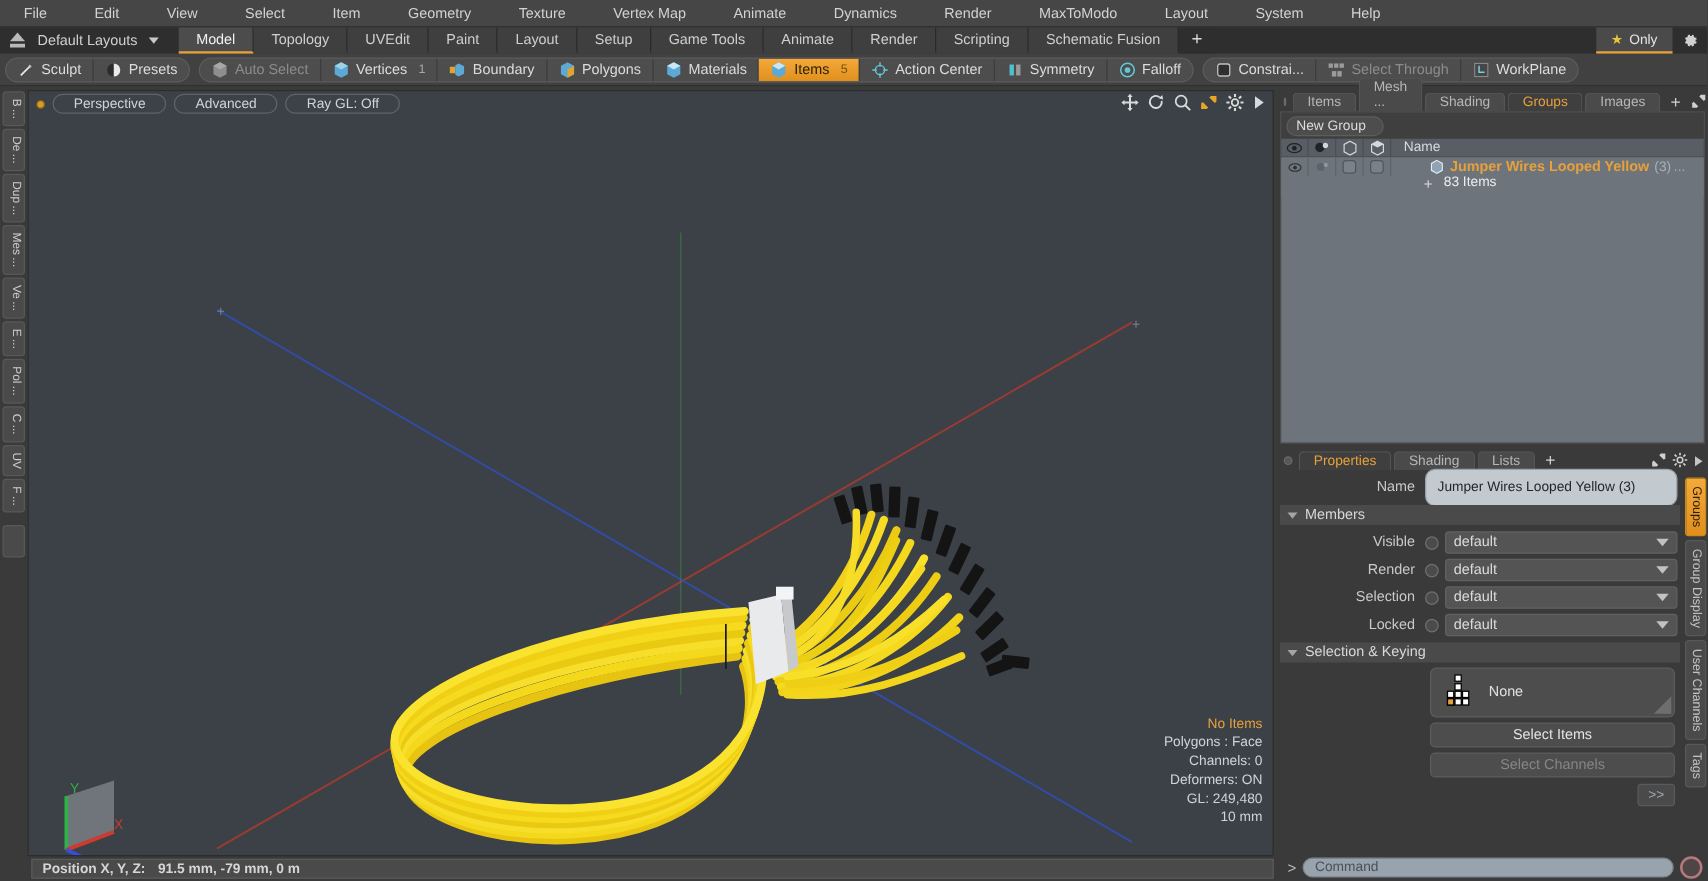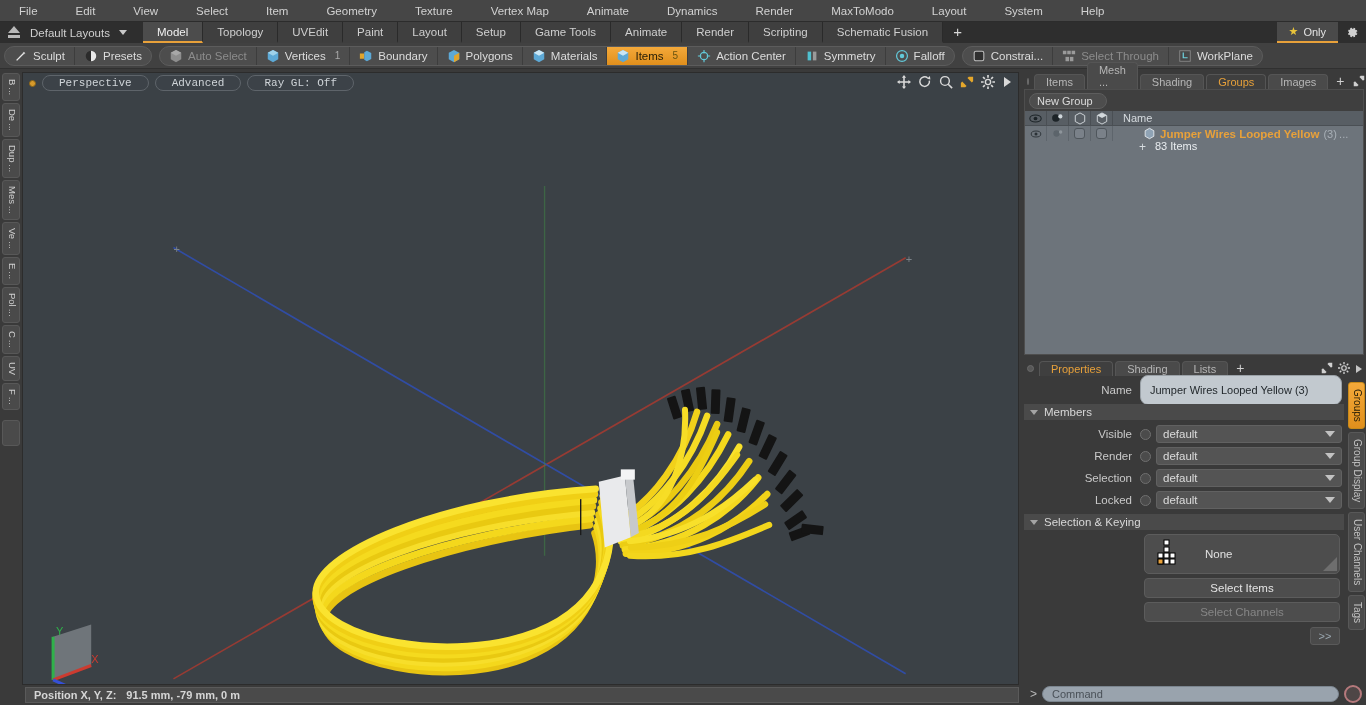--- a/index.html
+++ b/index.html
@@ -70,7 +70,7 @@
            align-items:center; gap:6px; padding:0 6px; z-index:5;}
   .dot{ width:7px;height:7px;border-radius:50%;background:#d79a2b;border:1px solid #8a6418;}
   .vpill{ border:1px solid #5e646a; border-radius:9px; background:rgba(62,68,74,.55);
-          color:#cfd4d8; padding:1px 16px; font-size:11px;font-family:Liberation Mono, monospace; }
+          color:#cfd4d8; padding:1px 16px; font-size:11px; }
   .vpicons{ position:absolute; right:6px; top:2px; display:flex; gap:7px; align-items:center;}
   .vpinfo{ position:absolute; right:8px; bottom:22px; text-align:right; line-height:15px;
            font-size:11px; color:#cfd4d8;}

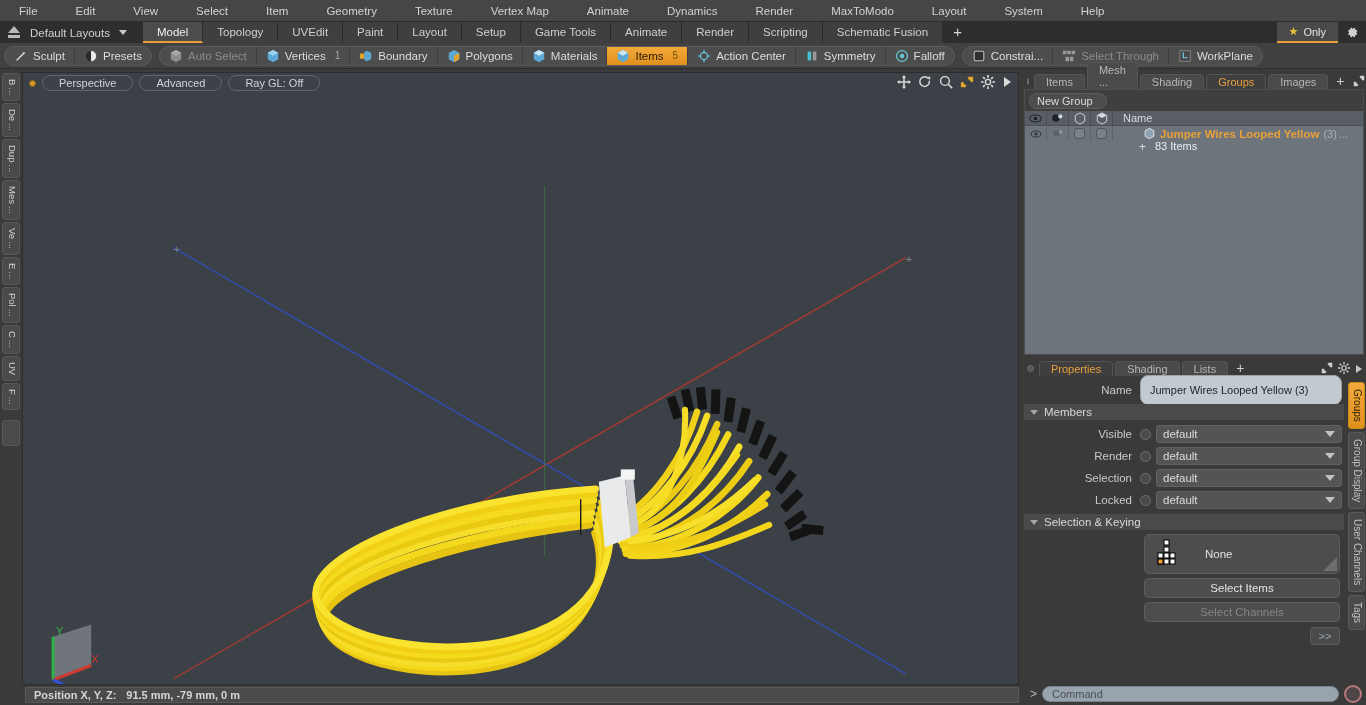--- a/index.html
+++ b/index.html
@@ -135,7 +135,7 @@
             border-top:6px solid #c2c2c2;}
   .selbox{ margin-left:122px; margin-right:6px; height:40px; background:#4d4d4d;
            border:1px solid #5c5c5c; border-radius:5px; display:flex; align-items:center;
-           gap:26px; padding-left:10px; color:#e0e0e0; font-size:11.5px; position:relative;}
+           gap:12px; padding-left:10px; color:#e0e0e0; font-size:11.5px; position:relative;}
   .selbox:after{ content:""; position:absolute; right:2px; bottom:2px;
                  border-left:7px solid transparent; border-top:7px solid transparent;
                  border-right:7px solid #6e6e6e; border-bottom:7px solid #6e6e6e;}

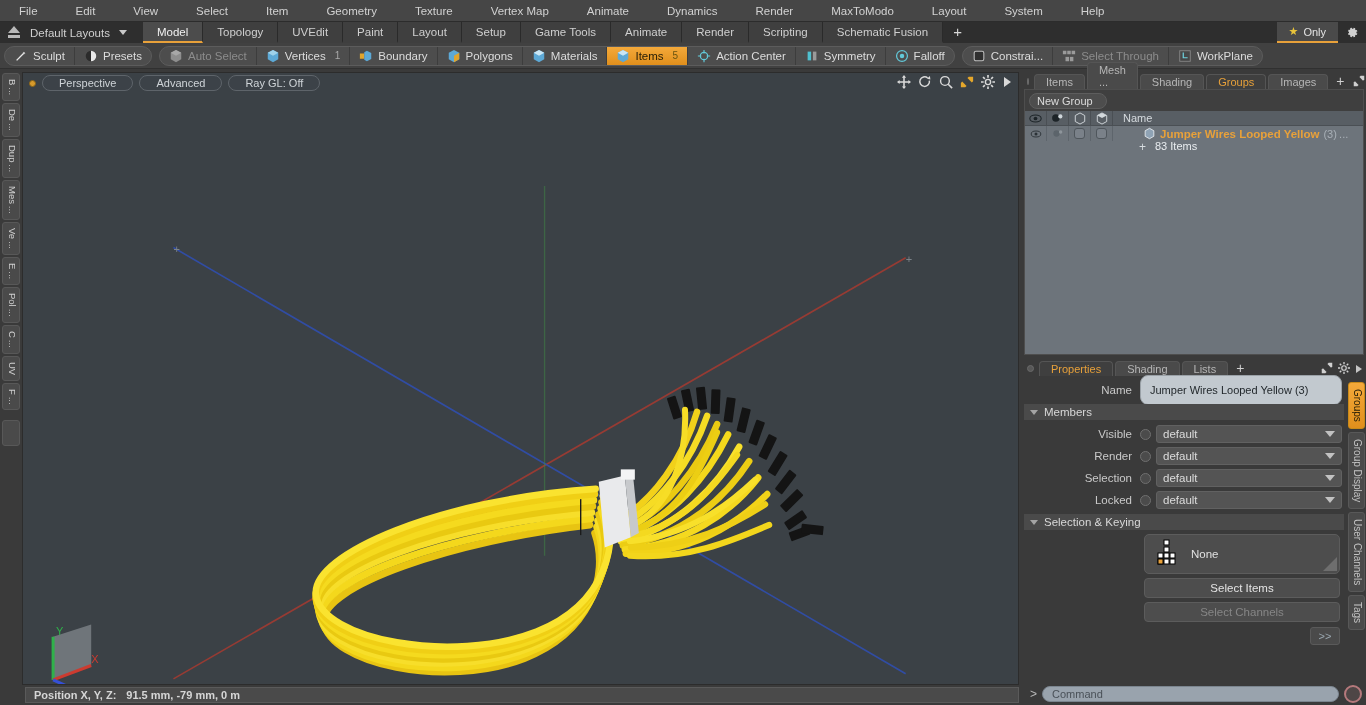--- a/index.html
+++ b/index.html
@@ -496,6 +496,14 @@
           </span>
         </div>
 
+        <div class="vpinfo">
+          <div class="hl">No Items</div>
+          <div>Polygons : Face</div>
+          <div>Channels: 0</div>
+          <div>Deformers: ON</div>
+          <div>GL: 249,480</div>
+          <div>10 mm</div>
+        </div>
       </div>
 
       <div class="statusbar">

